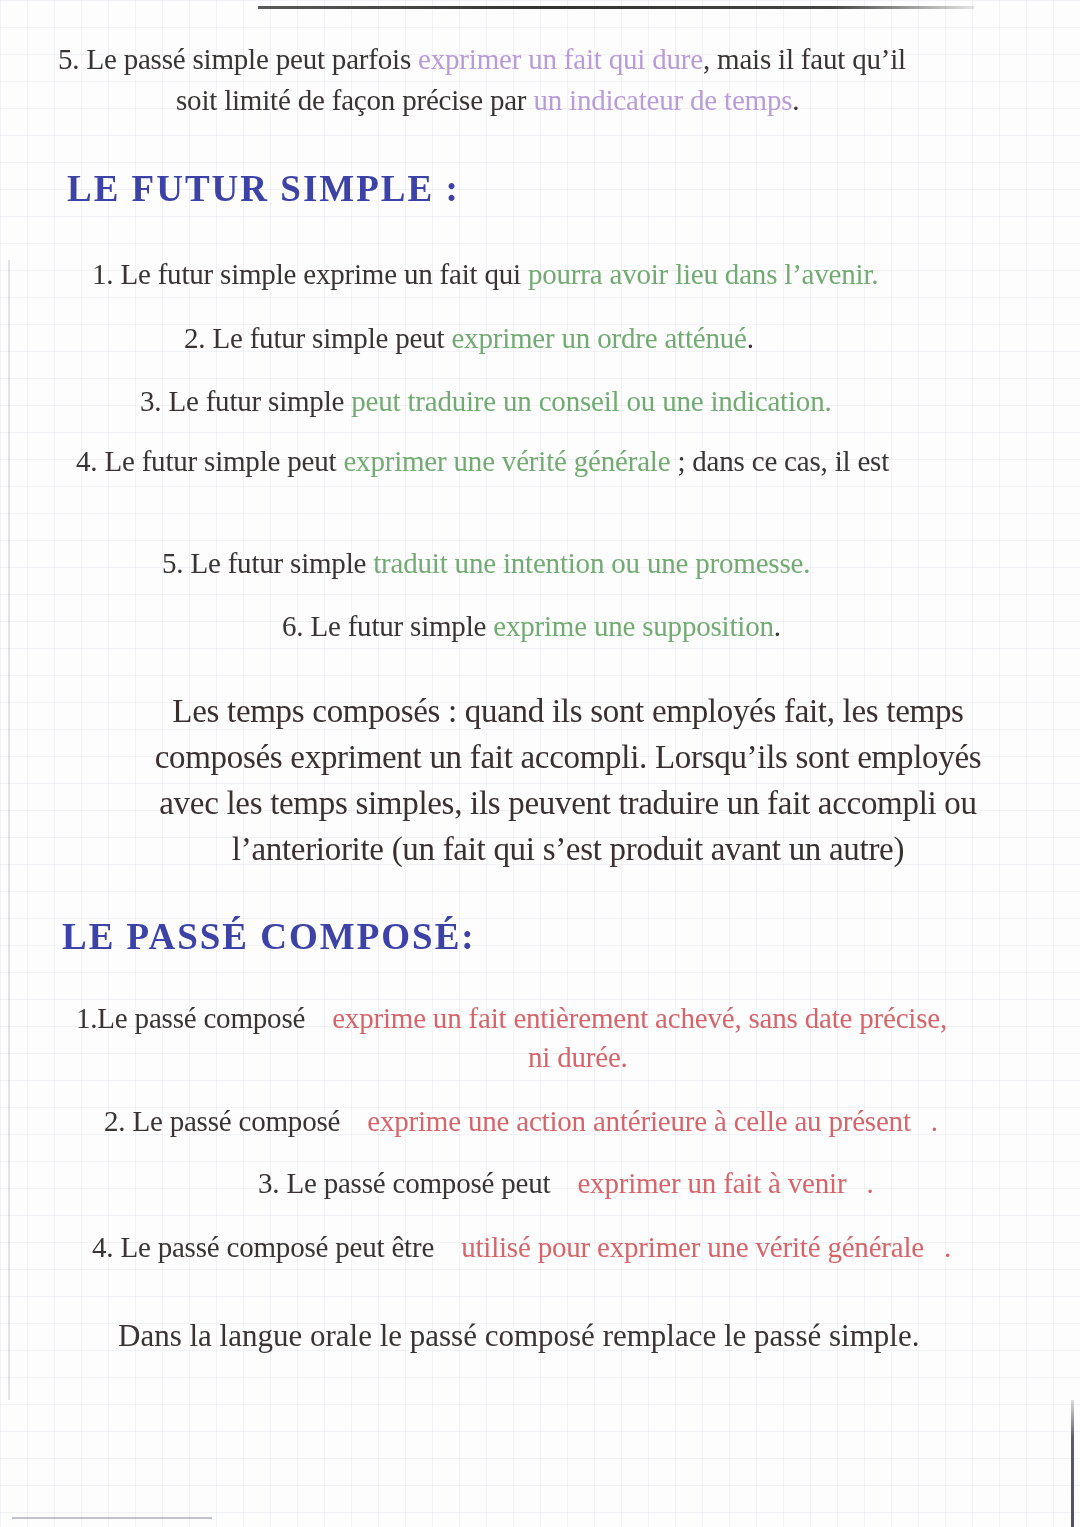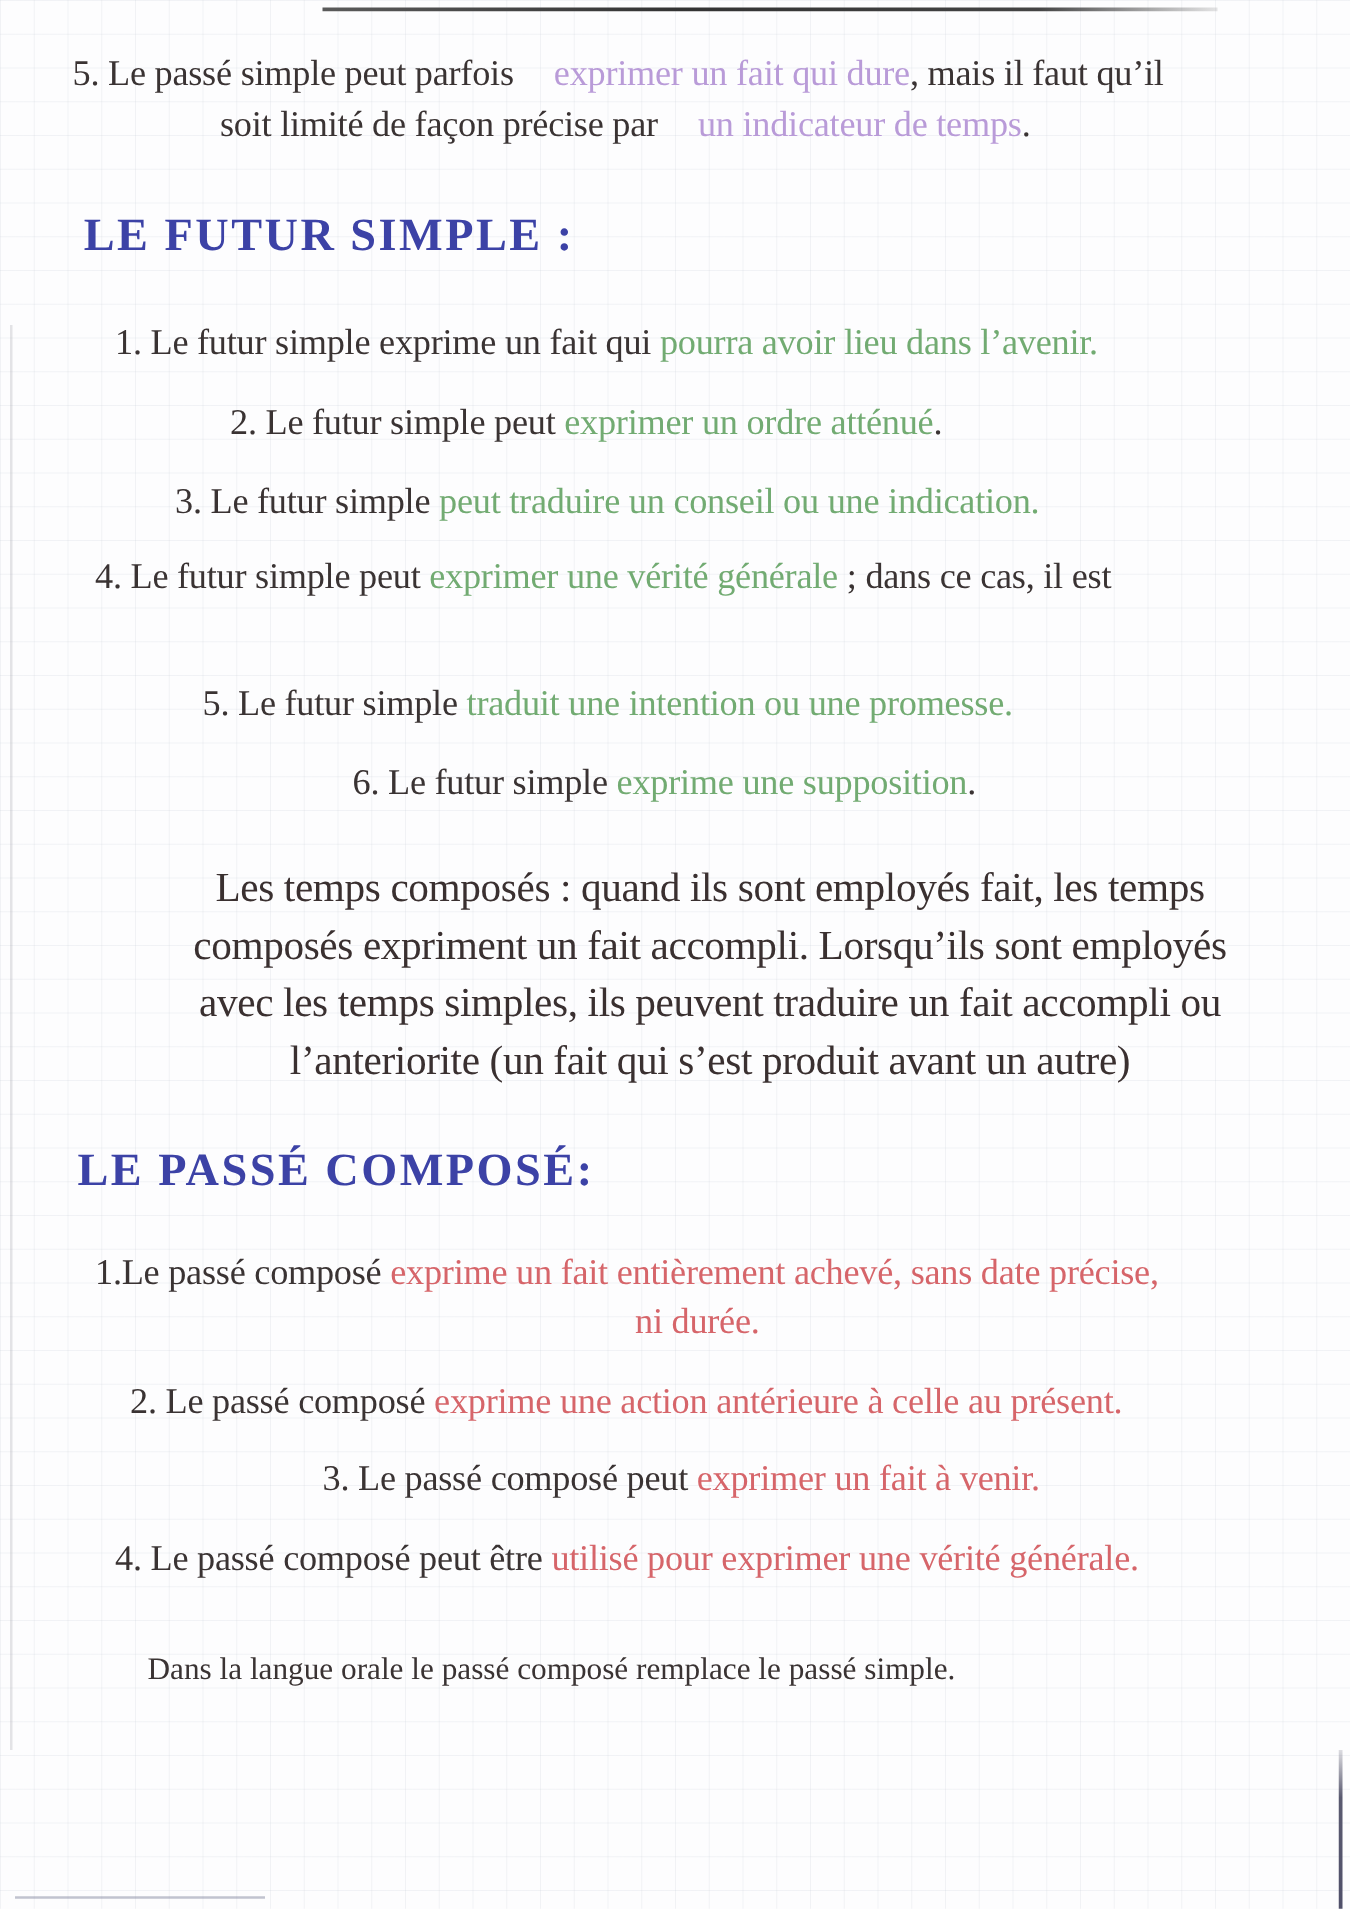--- a/index.html
+++ b/index.html
@@ -56,7 +56,7 @@
       line-height: 40px;
       letter-spacing: -0.2px;
     }
-    .hl-purple { color: #b99bd8; margin-left: 25px; }
+    .hl-purple { color: #b99bd8; }
     .hl-green  { color: #72ab72; }
     .hl-red    { color: #d6656a; }
     .heading {

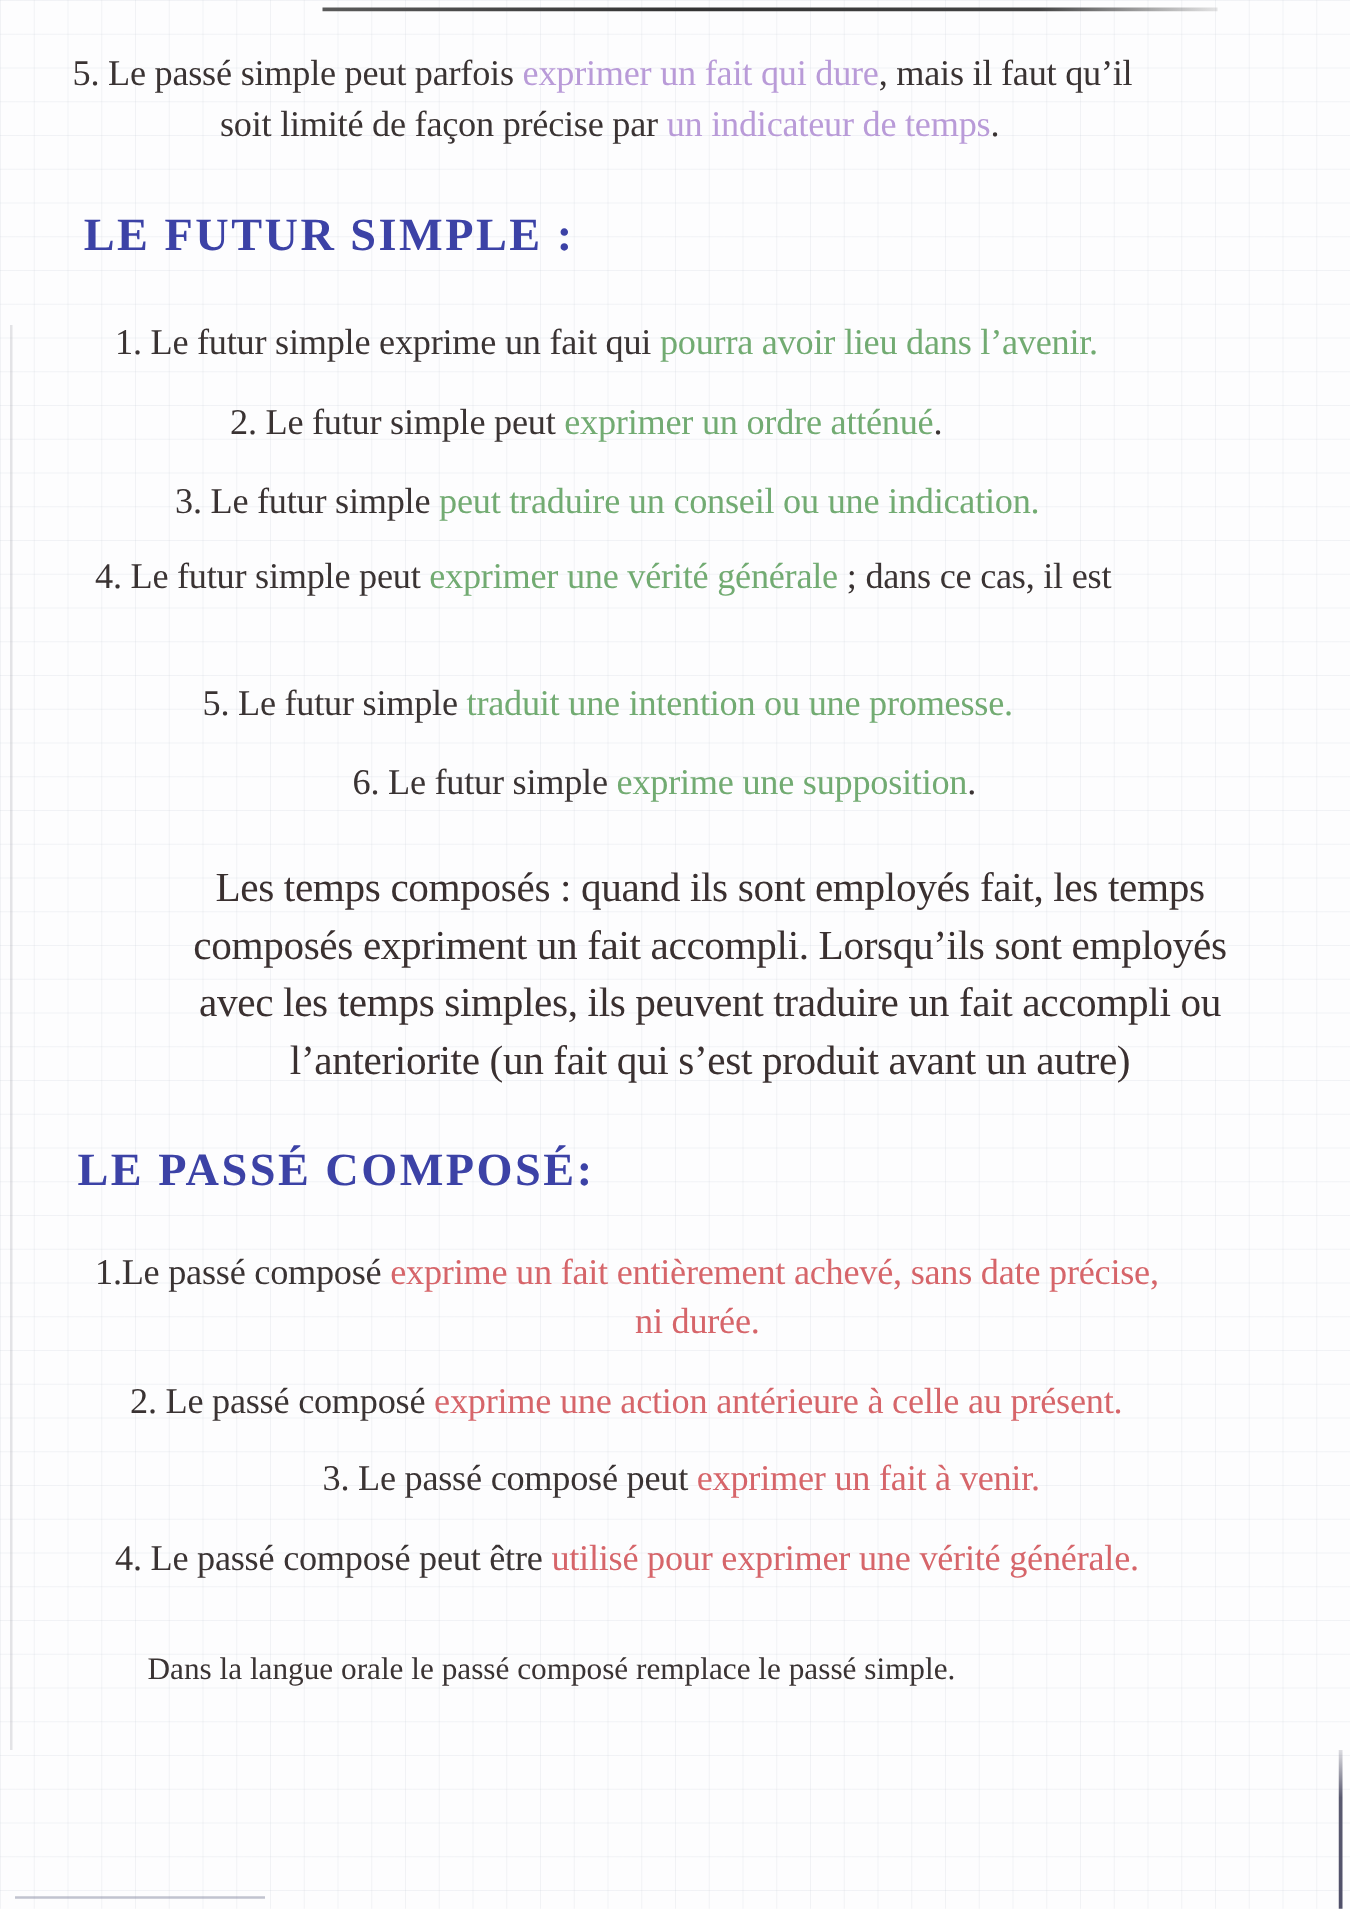--- a/index.html
+++ b/index.html
@@ -58,7 +58,7 @@
     }
     .hl-purple { color: #b99bd8; }
     .hl-green  { color: #72ab72; }
-    .hl-red    { color: #d6656a; }
+    .hl-red    { color: #d6656a; margin-left: 20px; }
     .heading {
       position: absolute;
       font-family: "Liberation Serif", "DejaVu Serif", serif;

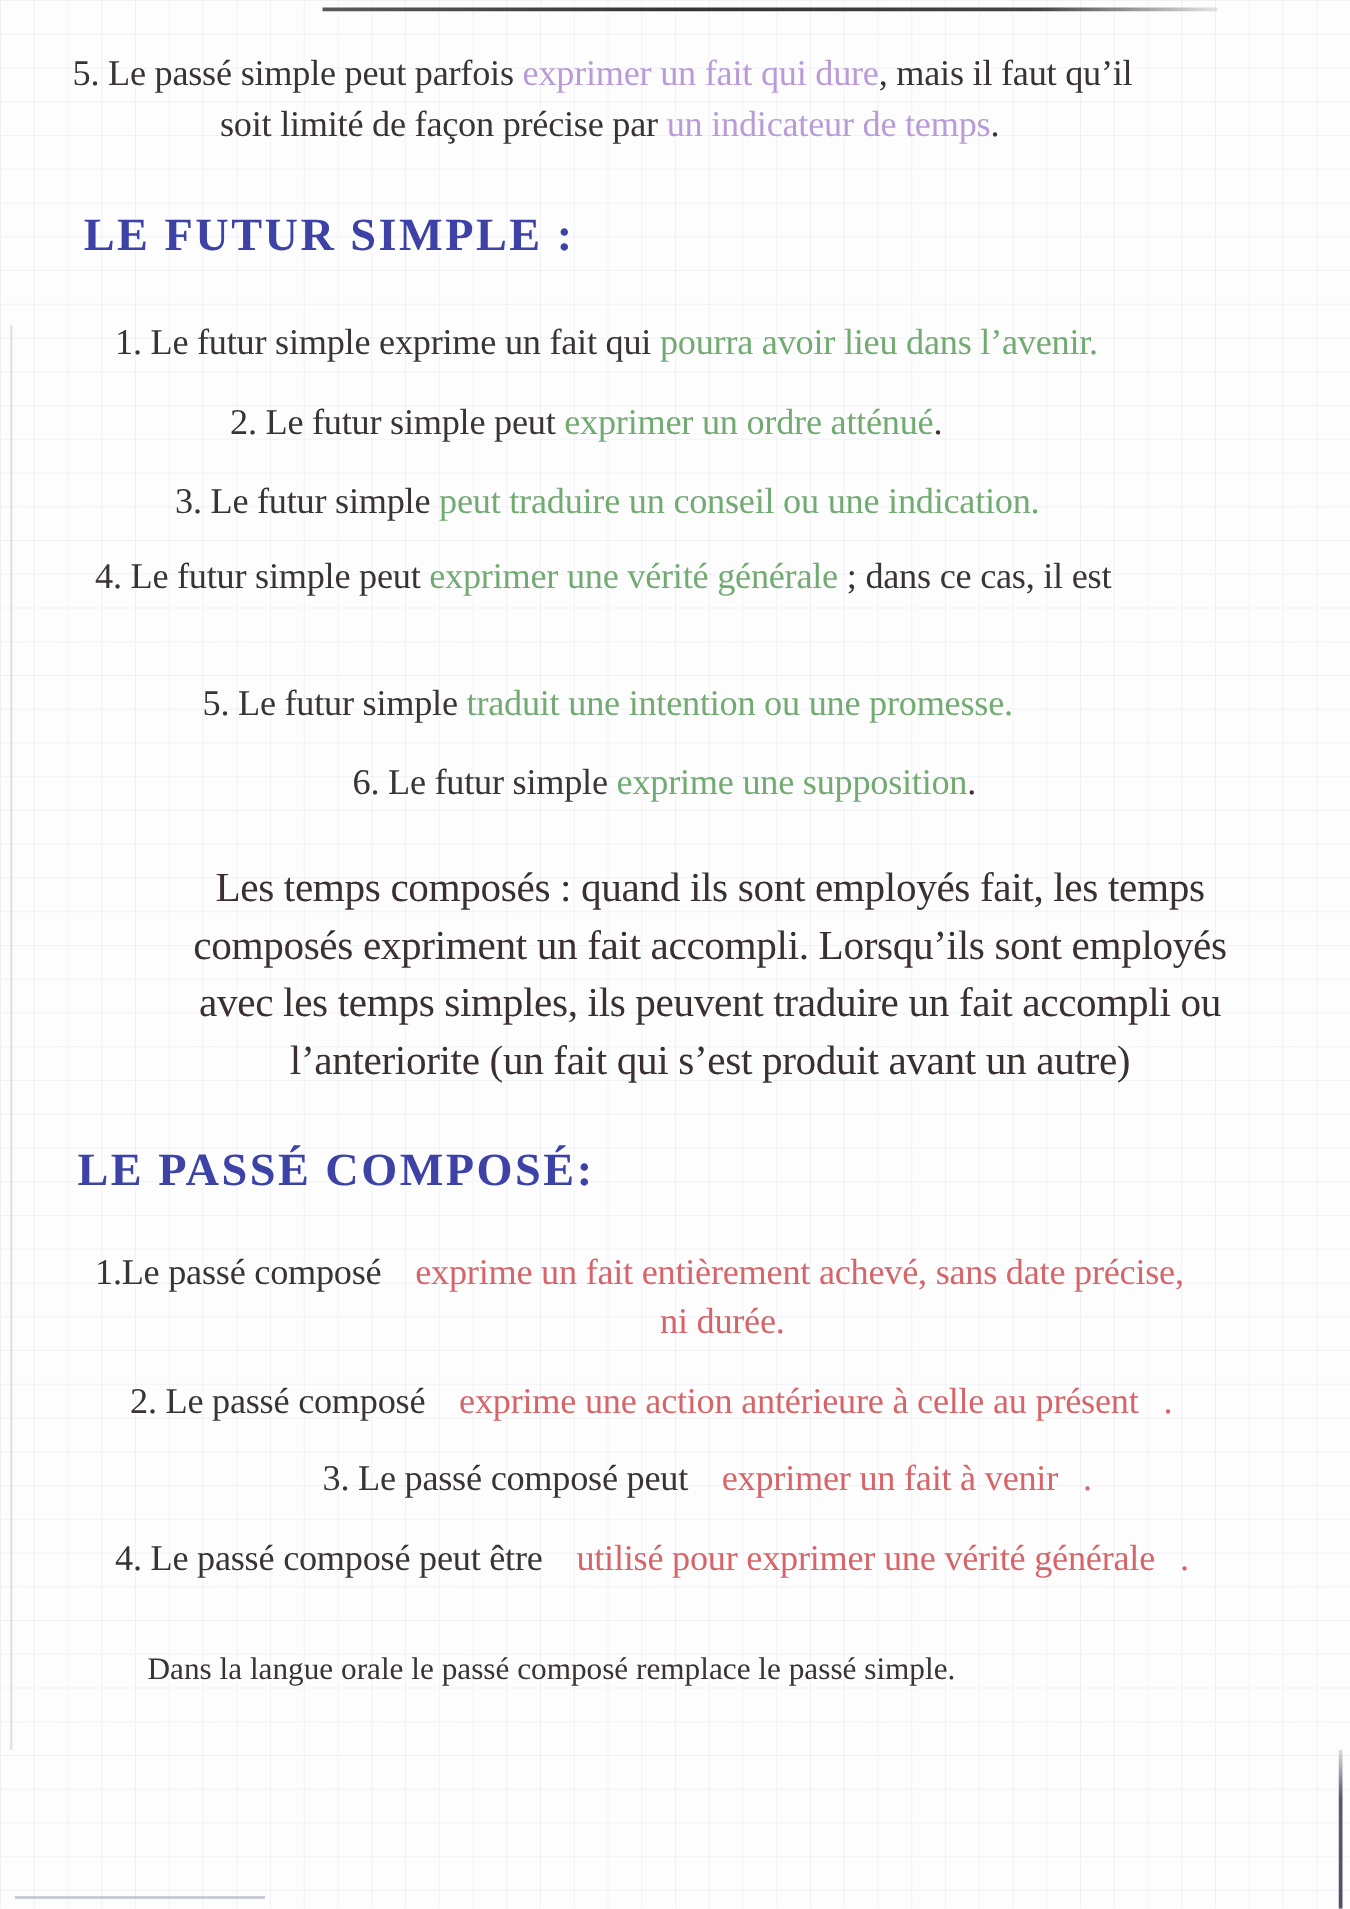--- a/index.html
+++ b/index.html
@@ -80,7 +80,7 @@
     .para .pl { display: block; white-space: nowrap; }
     .outro {
       position: absolute;
-      font-size: 25px;
+      font-size: 31px;
       line-height: 42px;
       white-space: nowrap;
       color: #3a3333;

